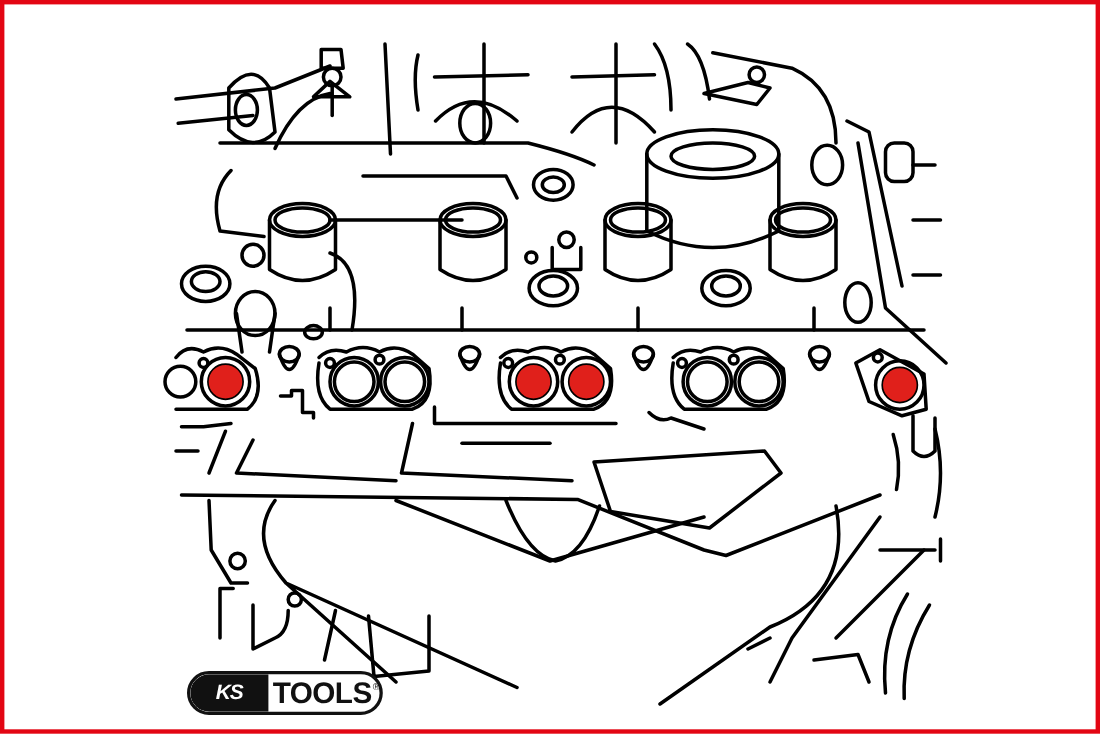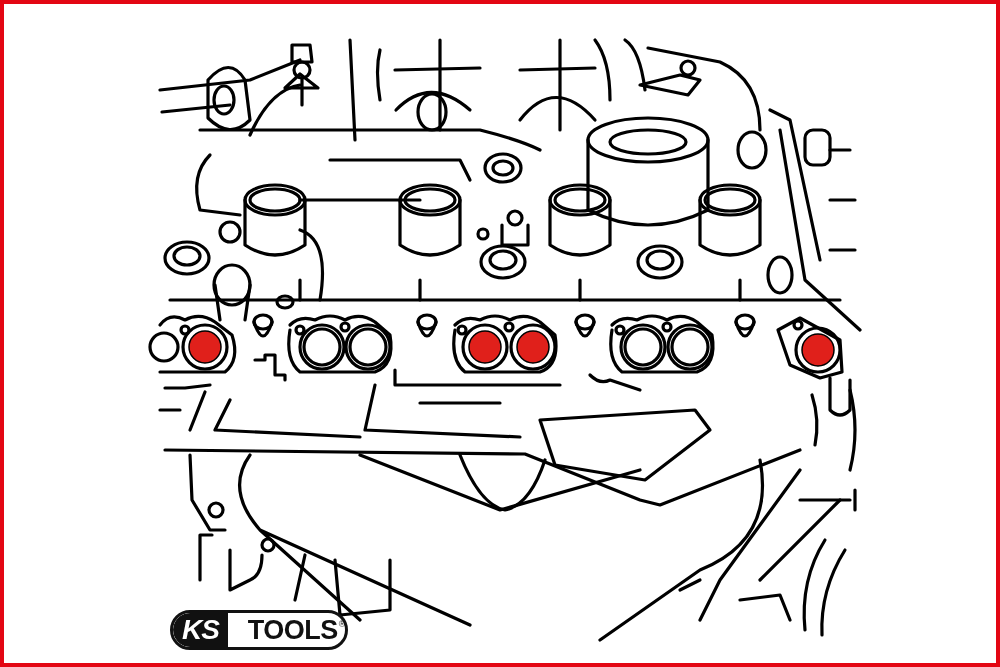--- a/index.html
+++ b/index.html
@@ -16,7 +16,7 @@
     }
     .logo-ks {
       background: #111; color: #fff; width: 80px; display: flex; align-items: center; justify-content: center;
-      font-family: "Liberation Sans", sans-serif; font-weight: bold; font-style: italic; font-size: 28px;
+      font-family: "Liberation Sans", sans-serif; font-weight: bold; font-style: italic; font-size: 19px;
       border-radius: 18px 0 0 18px; letter-spacing: -1px;
     }
     .logo-tools {

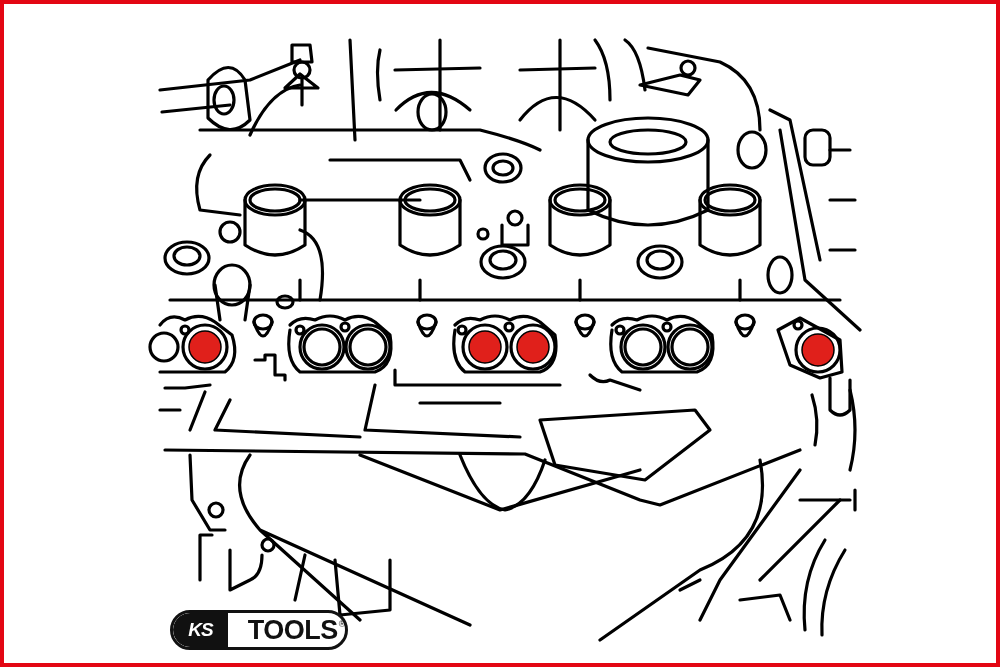--- a/index.html
+++ b/index.html
@@ -20,7 +20,7 @@
       border-radius: 18px 0 0 18px; letter-spacing: -1px;
     }
     .logo-tools {
-      flex: 1; display: flex; align-items: center; padding-left: 20px;
+      flex: 1; display: flex; align-items: center; padding-left: 4px;
       font-family: "Liberation Sans", sans-serif; font-weight: bold; font-size: 27px; color: #111; letter-spacing: -0.5px;
     }
     .logo-reg { font-size: 9px; font-weight: normal; align-self: flex-start; margin-top: 6px; margin-left: 1px; color:#111; }

